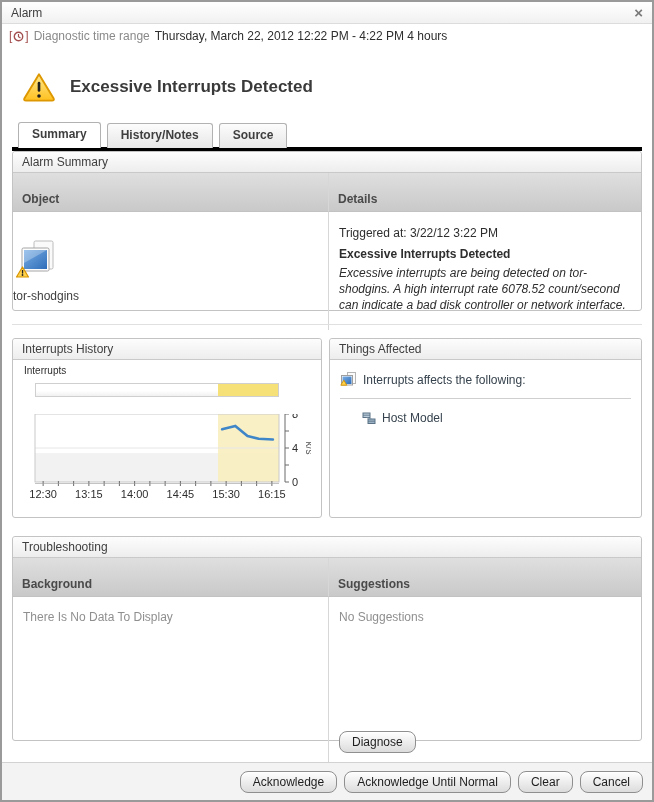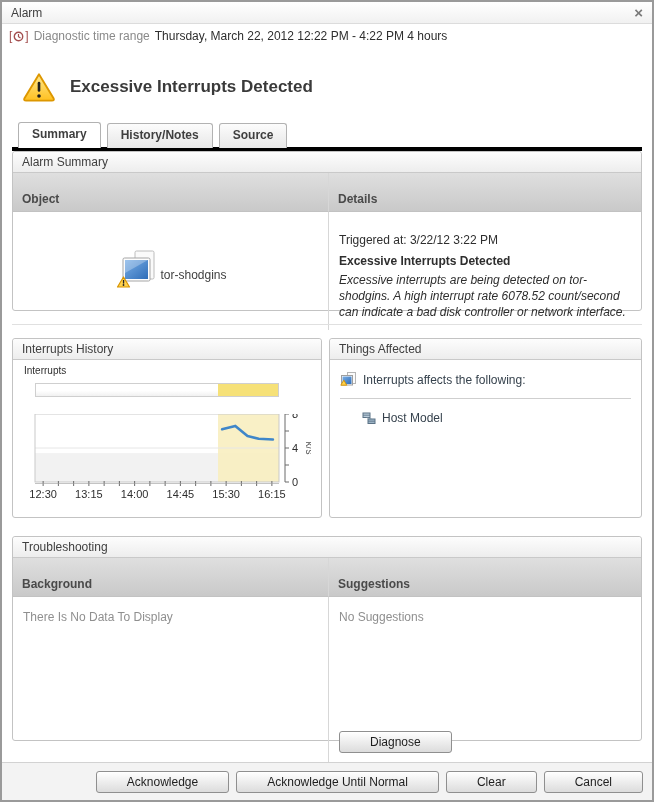--- a/index.html
+++ b/index.html
@@ -48,7 +48,7 @@
   .as-body { height:118px; }
   .object-cell { display:flex; flex-direction:row; align-items:center; justify-content:center; }
   .object-name { margin-top:7px; color:#3f3f3f; cursor:pointer; }
-  .details-cell { padding:21px 10px 0; }
+  .details-cell { padding:14px 10px 0; }
   .triggered { margin-bottom:7px; color:#2e2e2e; }
   .det-heading { font-weight:bold; color:#2e2e2e; margin-bottom:4px; }
   .det-desc { color:#2e2e2e; line-height:1.35;font-style:italic; }

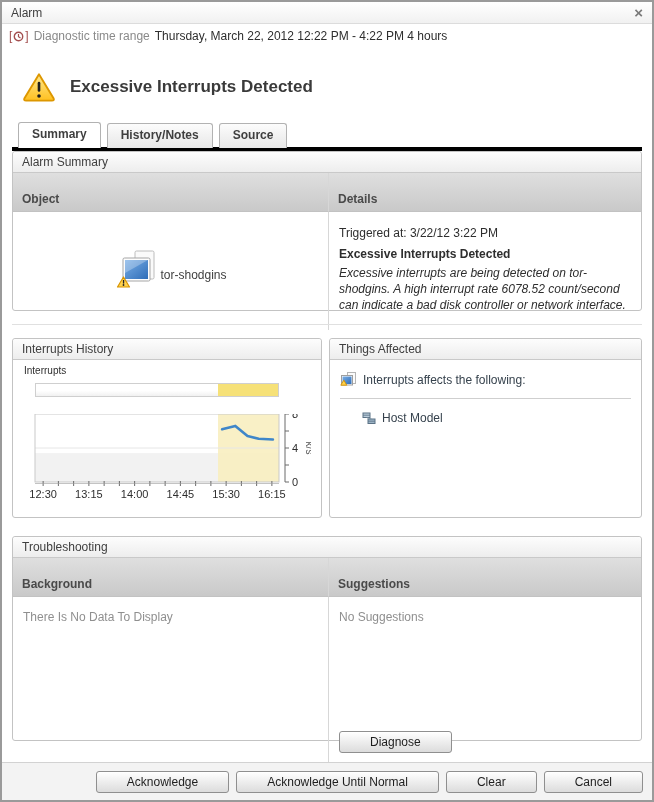--- a/index.html
+++ b/index.html
@@ -46,7 +46,7 @@
   
   .alarm-summary { height:160px; }
   .as-body { height:118px; }
-  .object-cell { display:flex; flex-direction:row; align-items:center; justify-content:center; }
+  .object-cell { display:flex; flex-direction:column; align-items:flex-start; justify-content:center; }
   .object-name { margin-top:7px; color:#3f3f3f; cursor:pointer; }
   .details-cell { padding:14px 10px 0; }
   .triggered { margin-bottom:7px; color:#2e2e2e; }

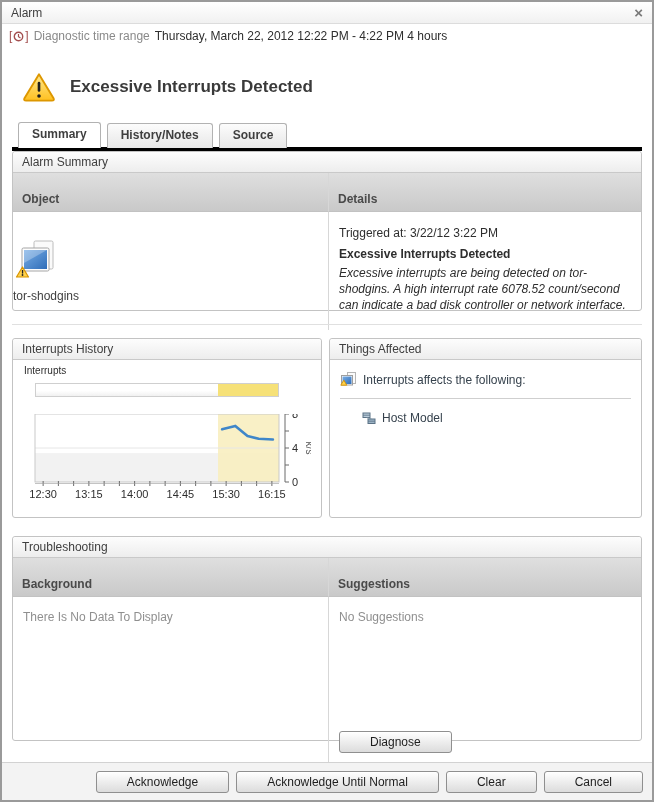--- a/index.html
+++ b/index.html
@@ -77,8 +77,8 @@
   .tr-cell { padding:13px 10px; color:#8f8f8f; }
   .sugg-cell { display:flex; flex-direction:column; align-items:flex-start; }
 
-  .btn { border:1px solid #8f8f8f; border-radius:3px; background:linear-gradient(#ffffff,#dcdcdc);
-    color:#1e1e1e; font-size:12px; font-family:inherit; padding:3px 30px; cursor:pointer; box-shadow:0 1px 0 rgba(255,255,255,.7) inset; }
+  .btn { border:1px solid #8f8f8f; border-radius:8px; background:linear-gradient(#ffffff,#dcdcdc);
+    color:#1e1e1e; font-size:12px; font-family:inherit; padding:3px 12px; cursor:pointer; box-shadow:0 1px 0 rgba(255,255,255,.7) inset; }
   .diagnose-btn { margin-top:auto; margin-bottom:15px; }
 
   

